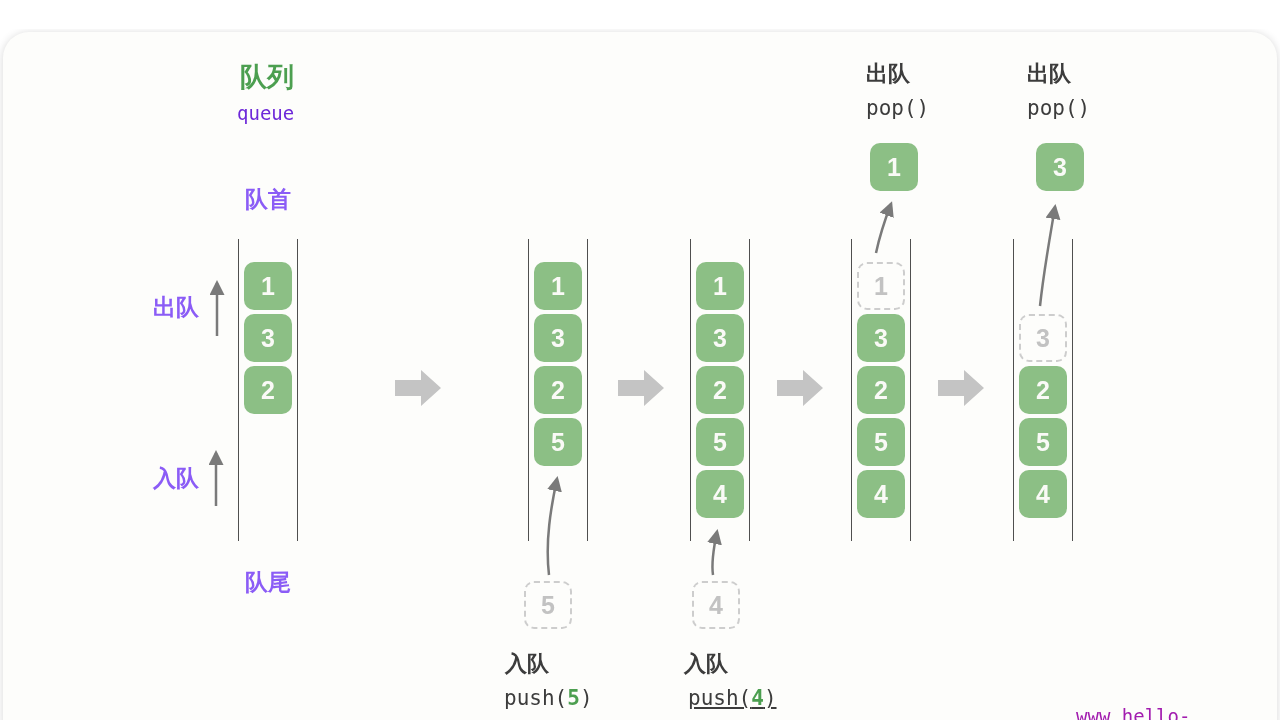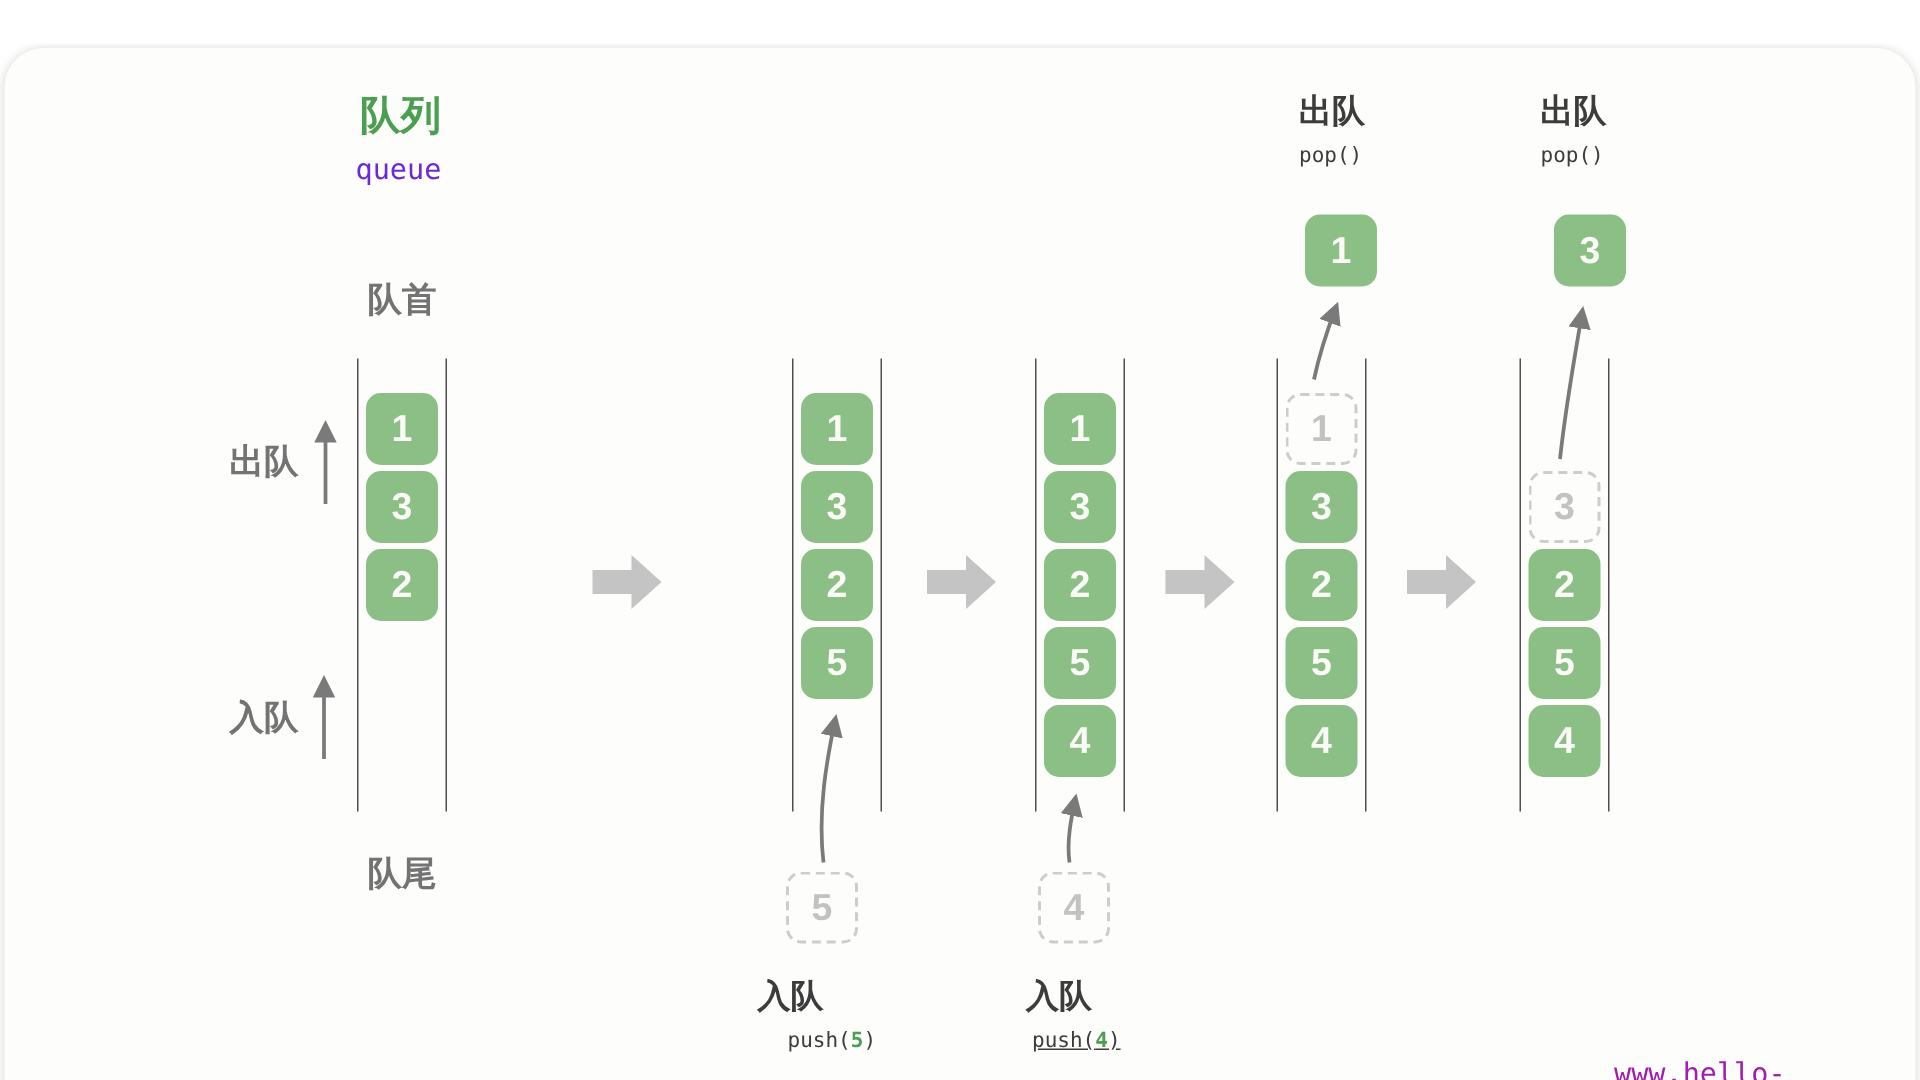--- a/index.html
+++ b/index.html
@@ -19,7 +19,7 @@
   .title-en{font-size:19px;color:#6d28d9;}
   .side-label{font-size:23px;font-weight:bold;color:#737373;}
   .op-label{font-size:22px;font-weight:600;color:#3c3c3c;}
-  .op-code{font-size:14px;color:#3c3c3c;}
+  .op-code{font-size:21px;color:#3c3c3c;}
   .op-code .green{color:#4c9f50;font-weight:bold;}
   .queue{
     position:absolute;top:210px;height:302px;width:60px;box-sizing:border-box;

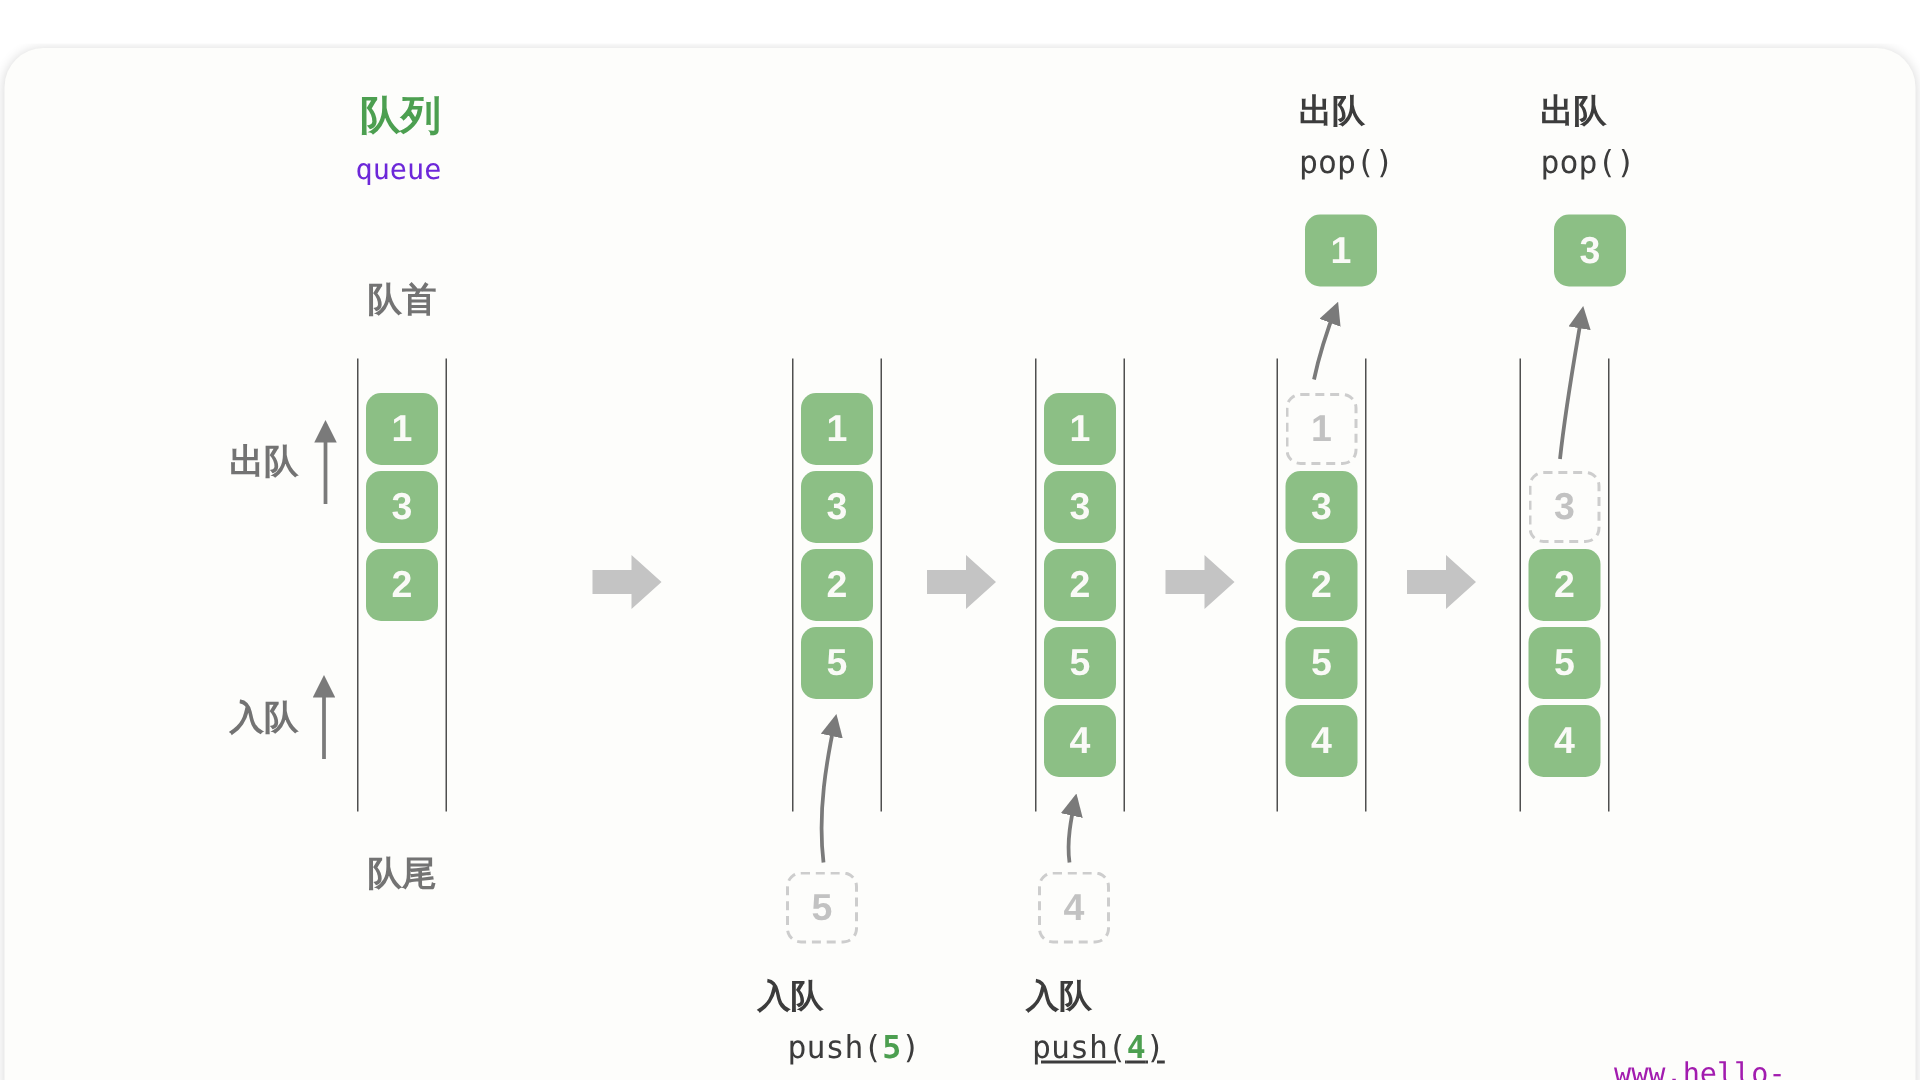--- a/index.html
+++ b/index.html
@@ -17,7 +17,7 @@
   .abs{position:absolute;}
   .title-zh{font-size:27px;font-weight:bold;color:#4c9f50;}
   .title-en{font-size:19px;color:#6d28d9;}
-  .side-label{font-size:23px;font-weight:bold;color:#737373;}
+  .side-label{font-size:23px;font-weight:bold;color:#8b5cf6;}
   .op-label{font-size:22px;font-weight:600;color:#3c3c3c;}
   .op-code{font-size:21px;color:#3c3c3c;}
   .op-code .green{color:#4c9f50;font-weight:bold;}

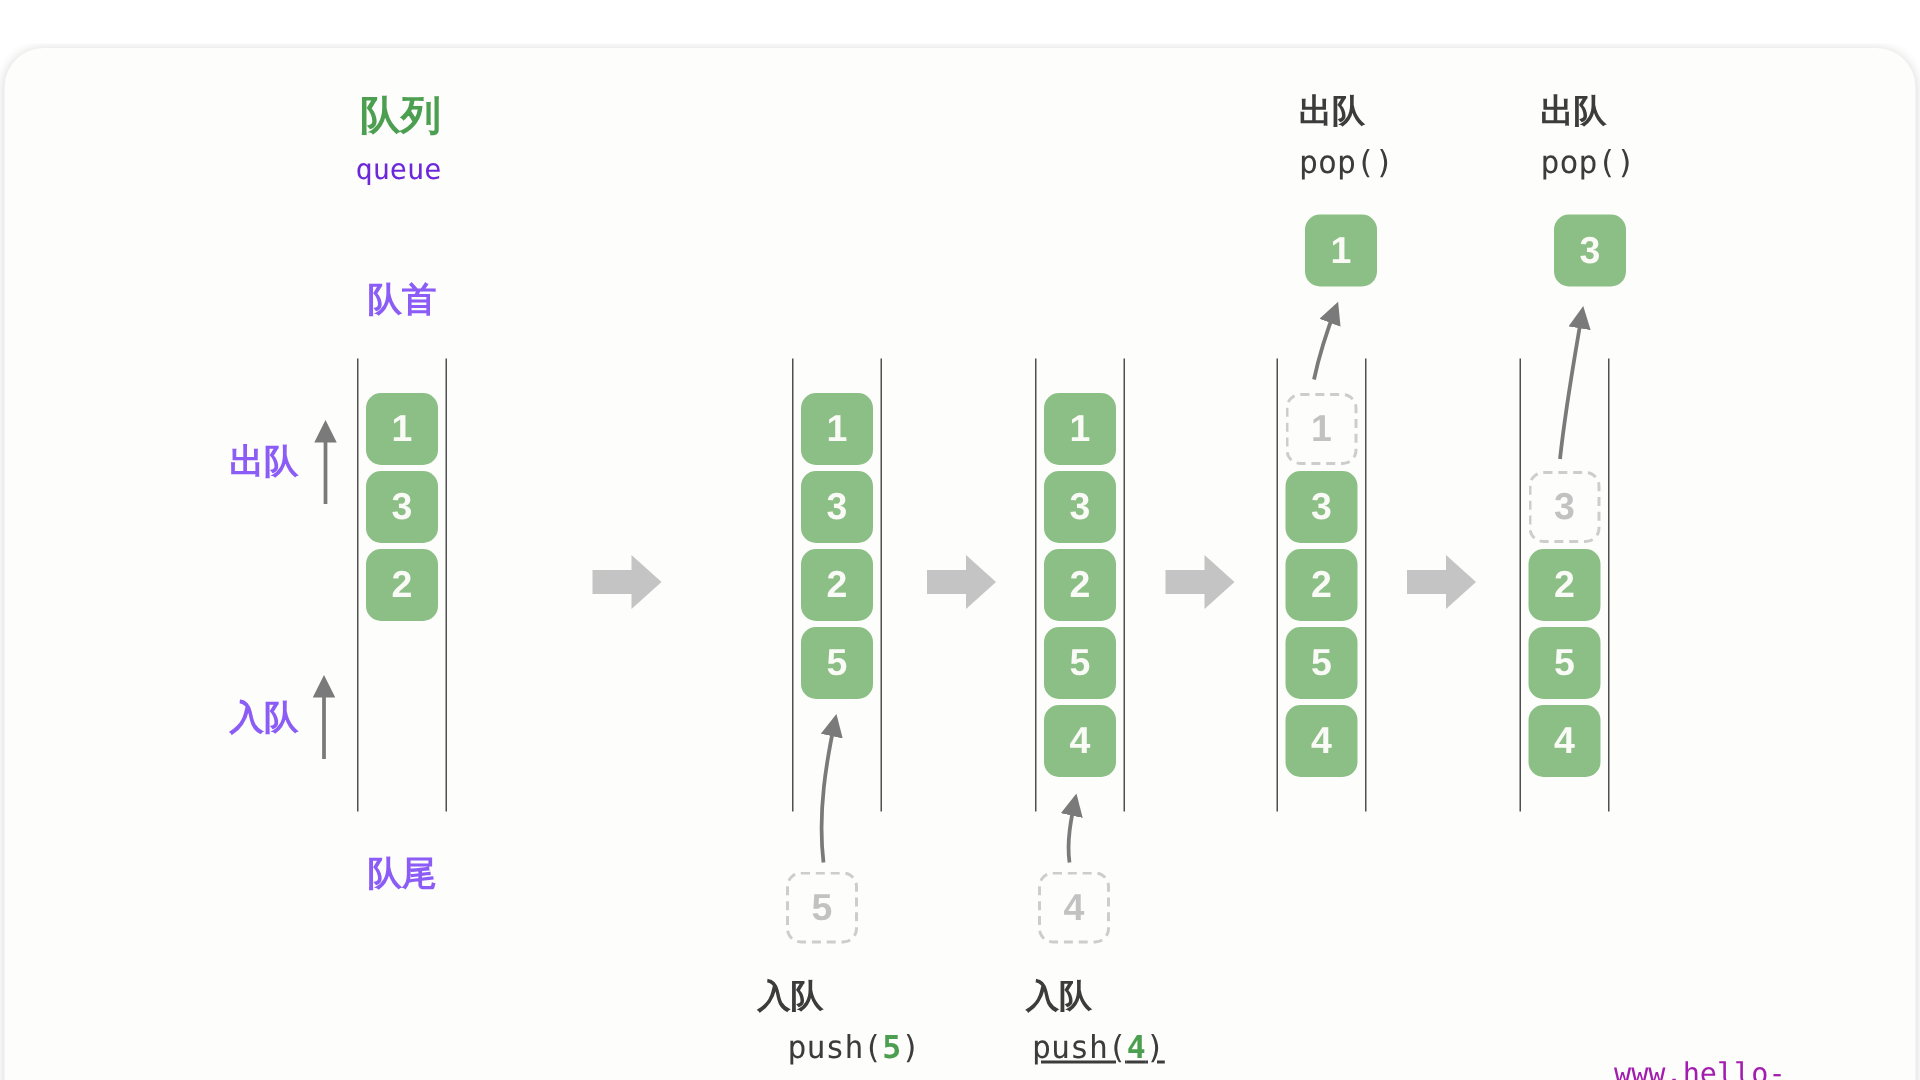--- a/index.html
+++ b/index.html
@@ -121,7 +121,7 @@
   <div class="abs op-code mono" style="left:1027px;top:67px;">pop()</div>
 
   <div class="abs op-label" style="left:505px;top:620px;">入队</div>
-  <div class="abs op-code mono" style="left:525px;top:657px;"><span>push(</span><span class="green">5</span><span>)</span></div>
+  <div class="abs op-code mono" style="left:504px;top:657px;"><span>push(</span><span class="green">5</span><span>)</span></div>
   <div class="abs op-label" style="left:684px;top:620px;">入队</div>
   <div class="abs op-code mono" style="left:688px;top:657px;text-decoration:underline;"><span>push(</span><span class="green">4</span><span>)</span></div>
 

